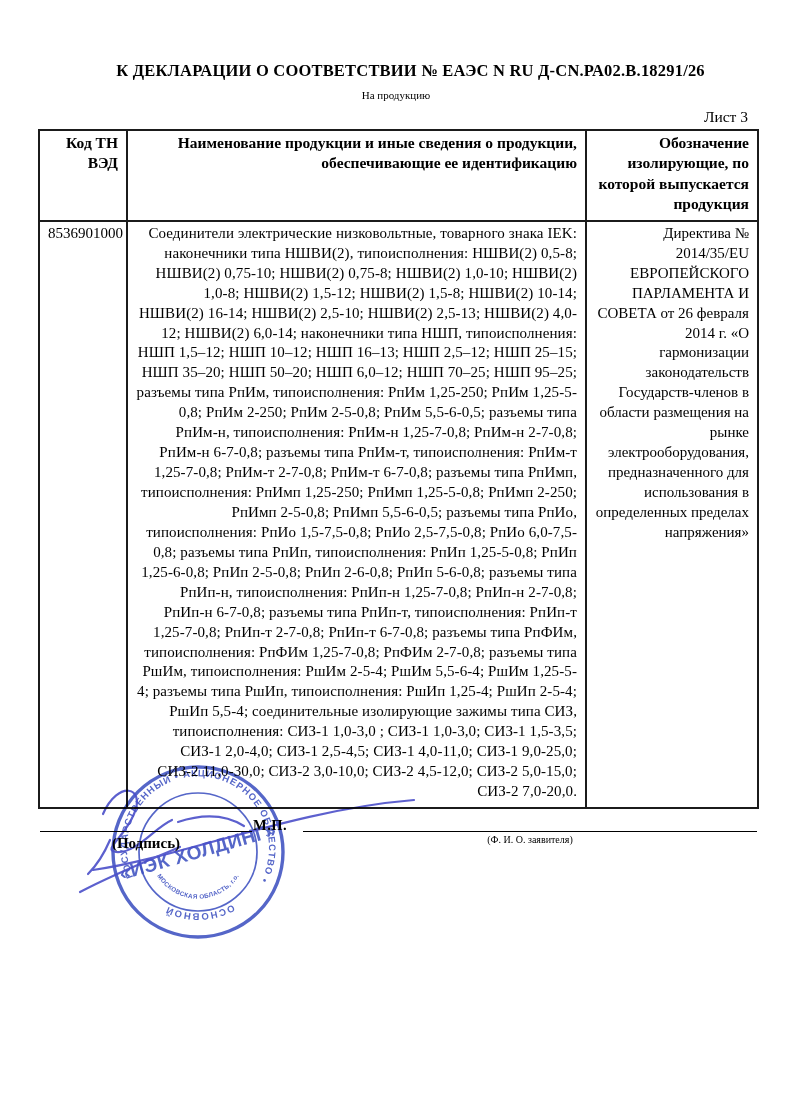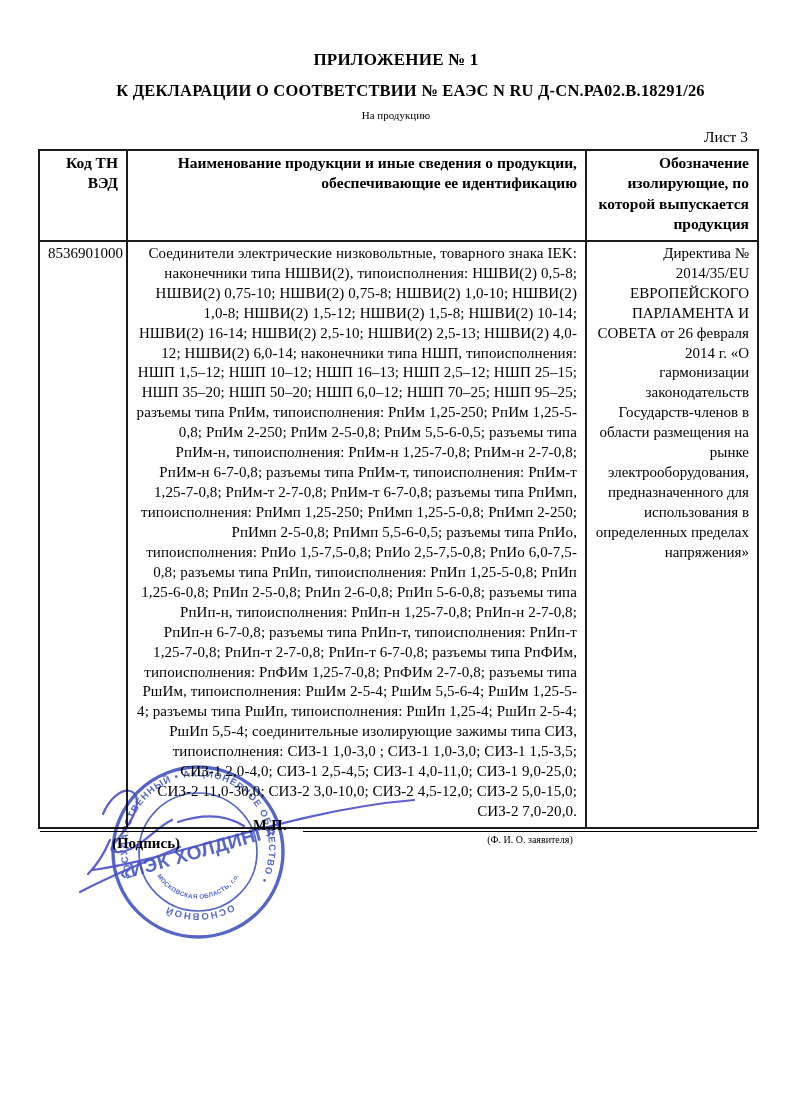--- a/index.html
+++ b/index.html
@@ -42,7 +42,6 @@
 <div class="page">
 
   <div class="doc-header">
-    <div class="title-line1">ПРИЛОЖЕНИЕ № 1</div>
     <div class="title-line2">К ДЕКЛАРАЦИИ О СООТВЕТСТВИИ № ЕАЭС N RU Д-CN.РА02.В.18291/26</div>
     <div class="title-line3">На продукцию</div>
   </div>

